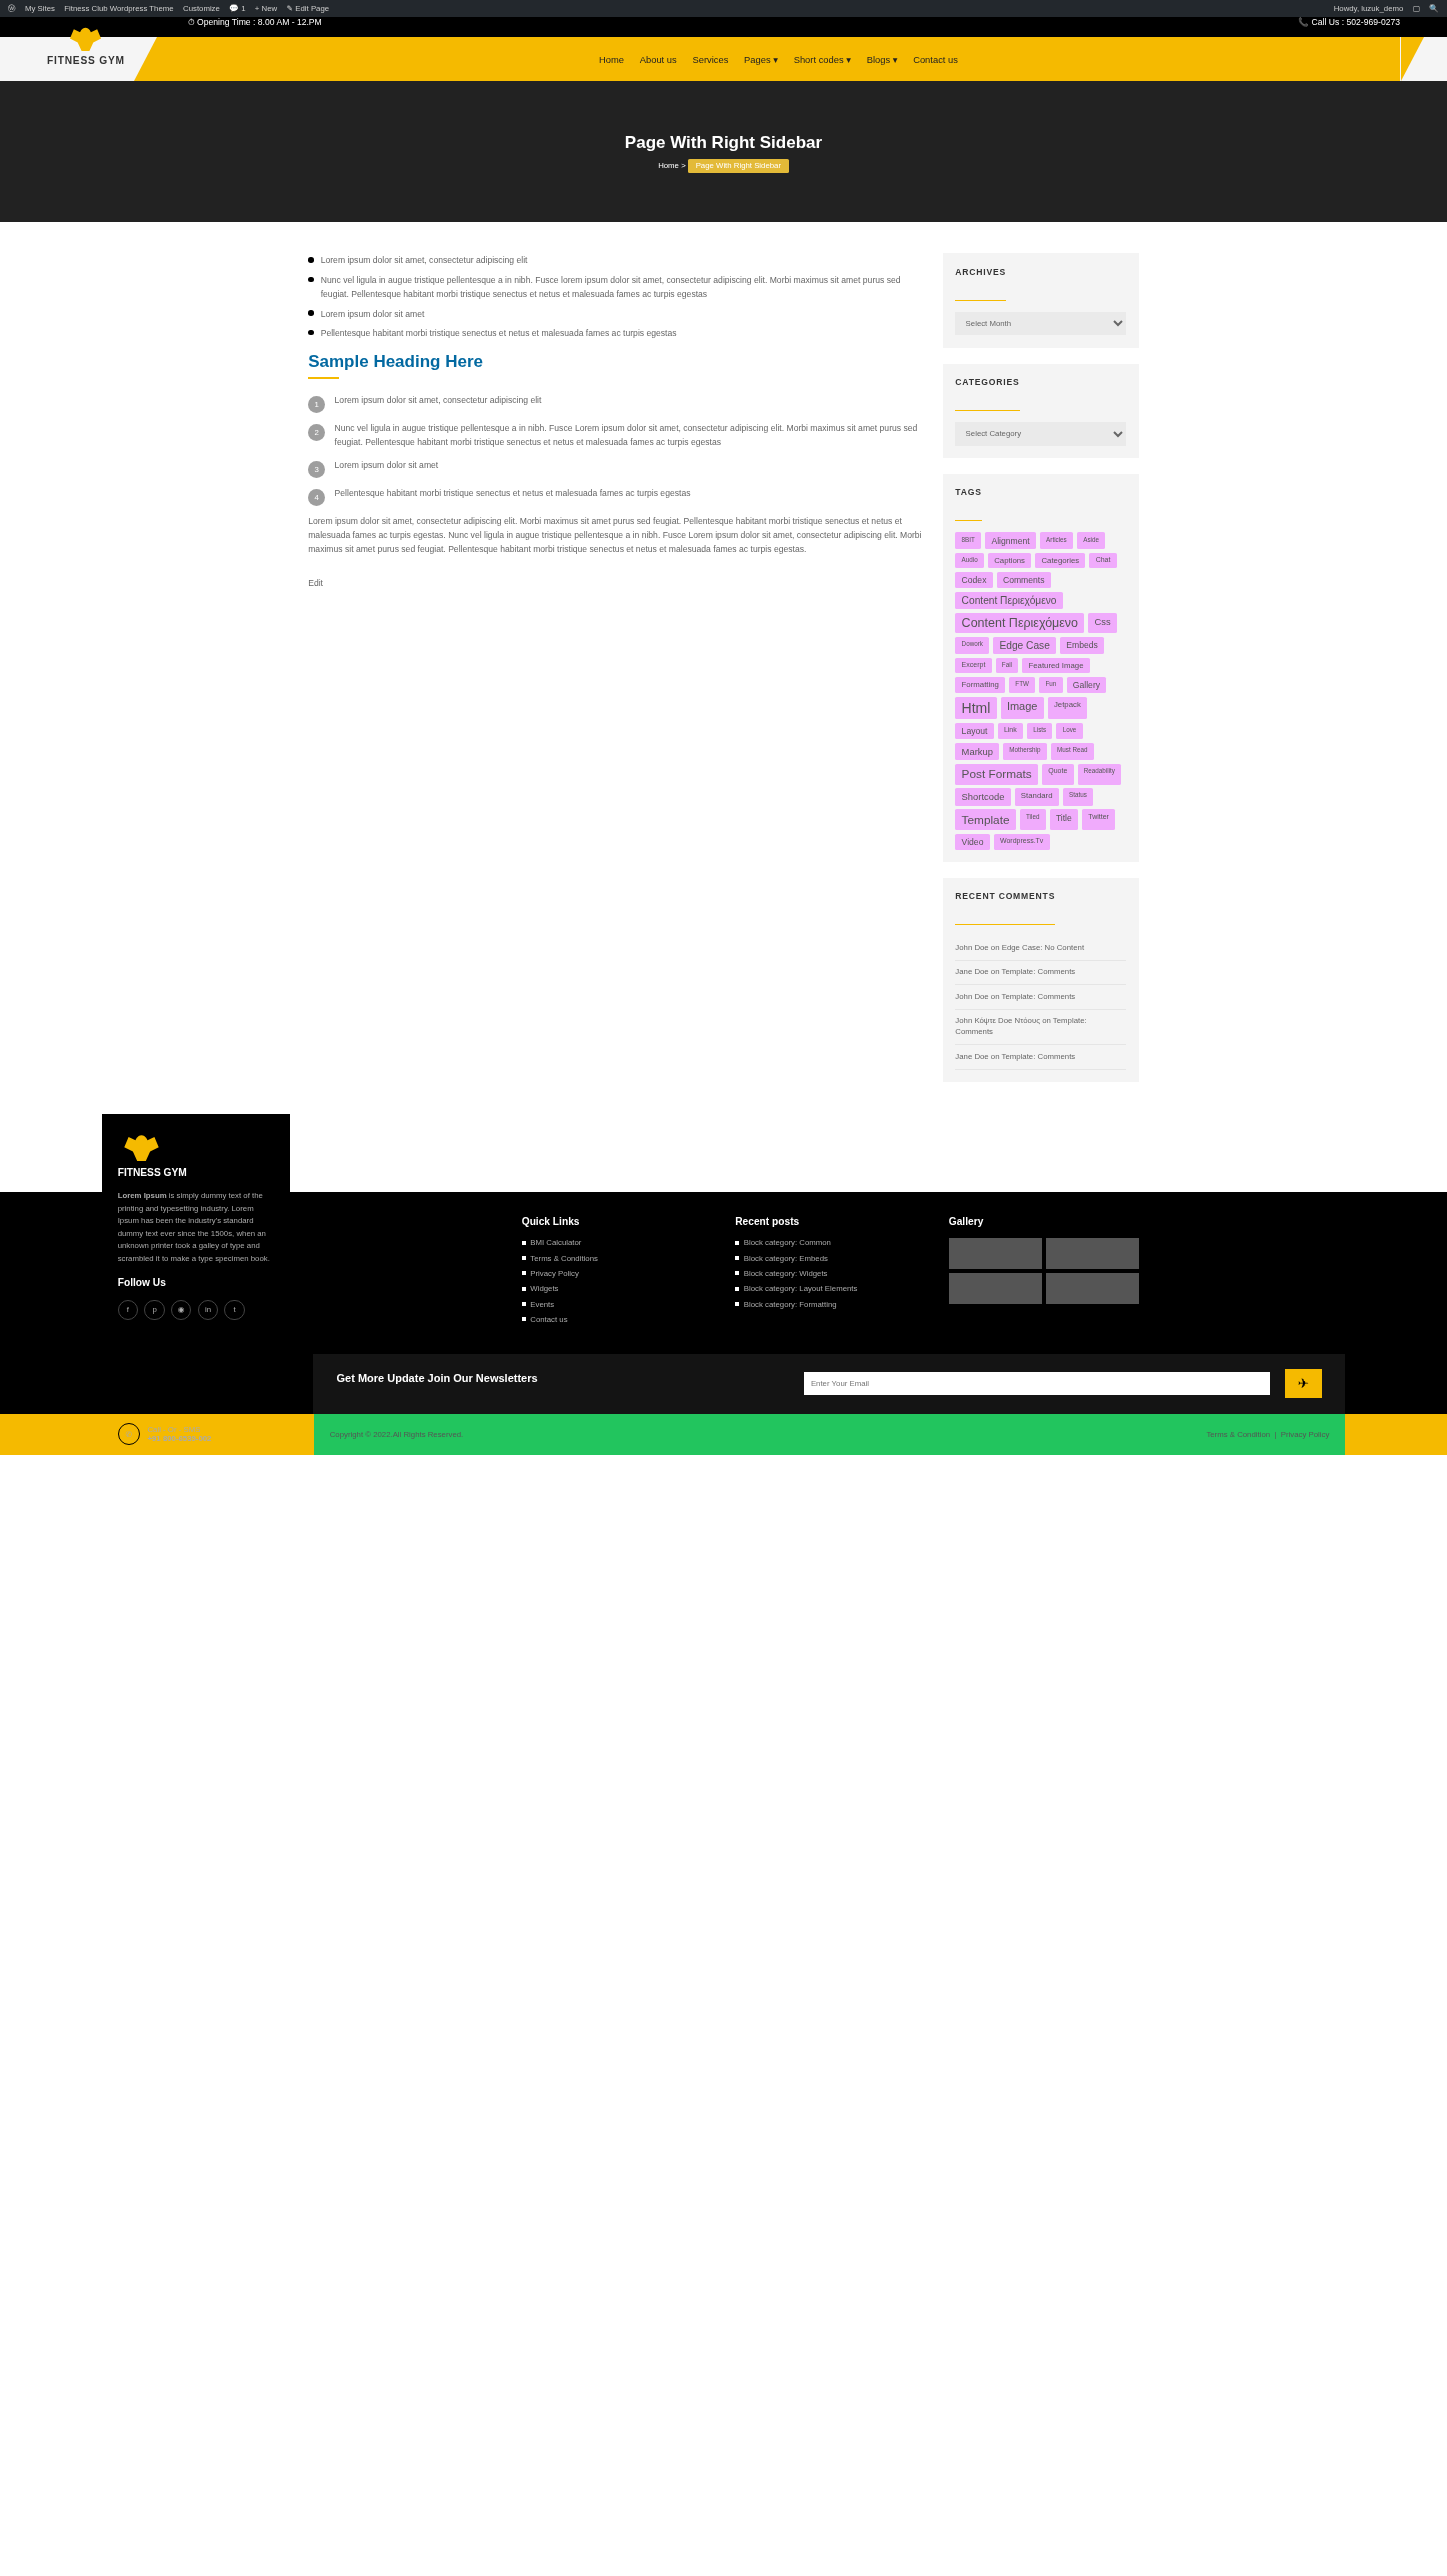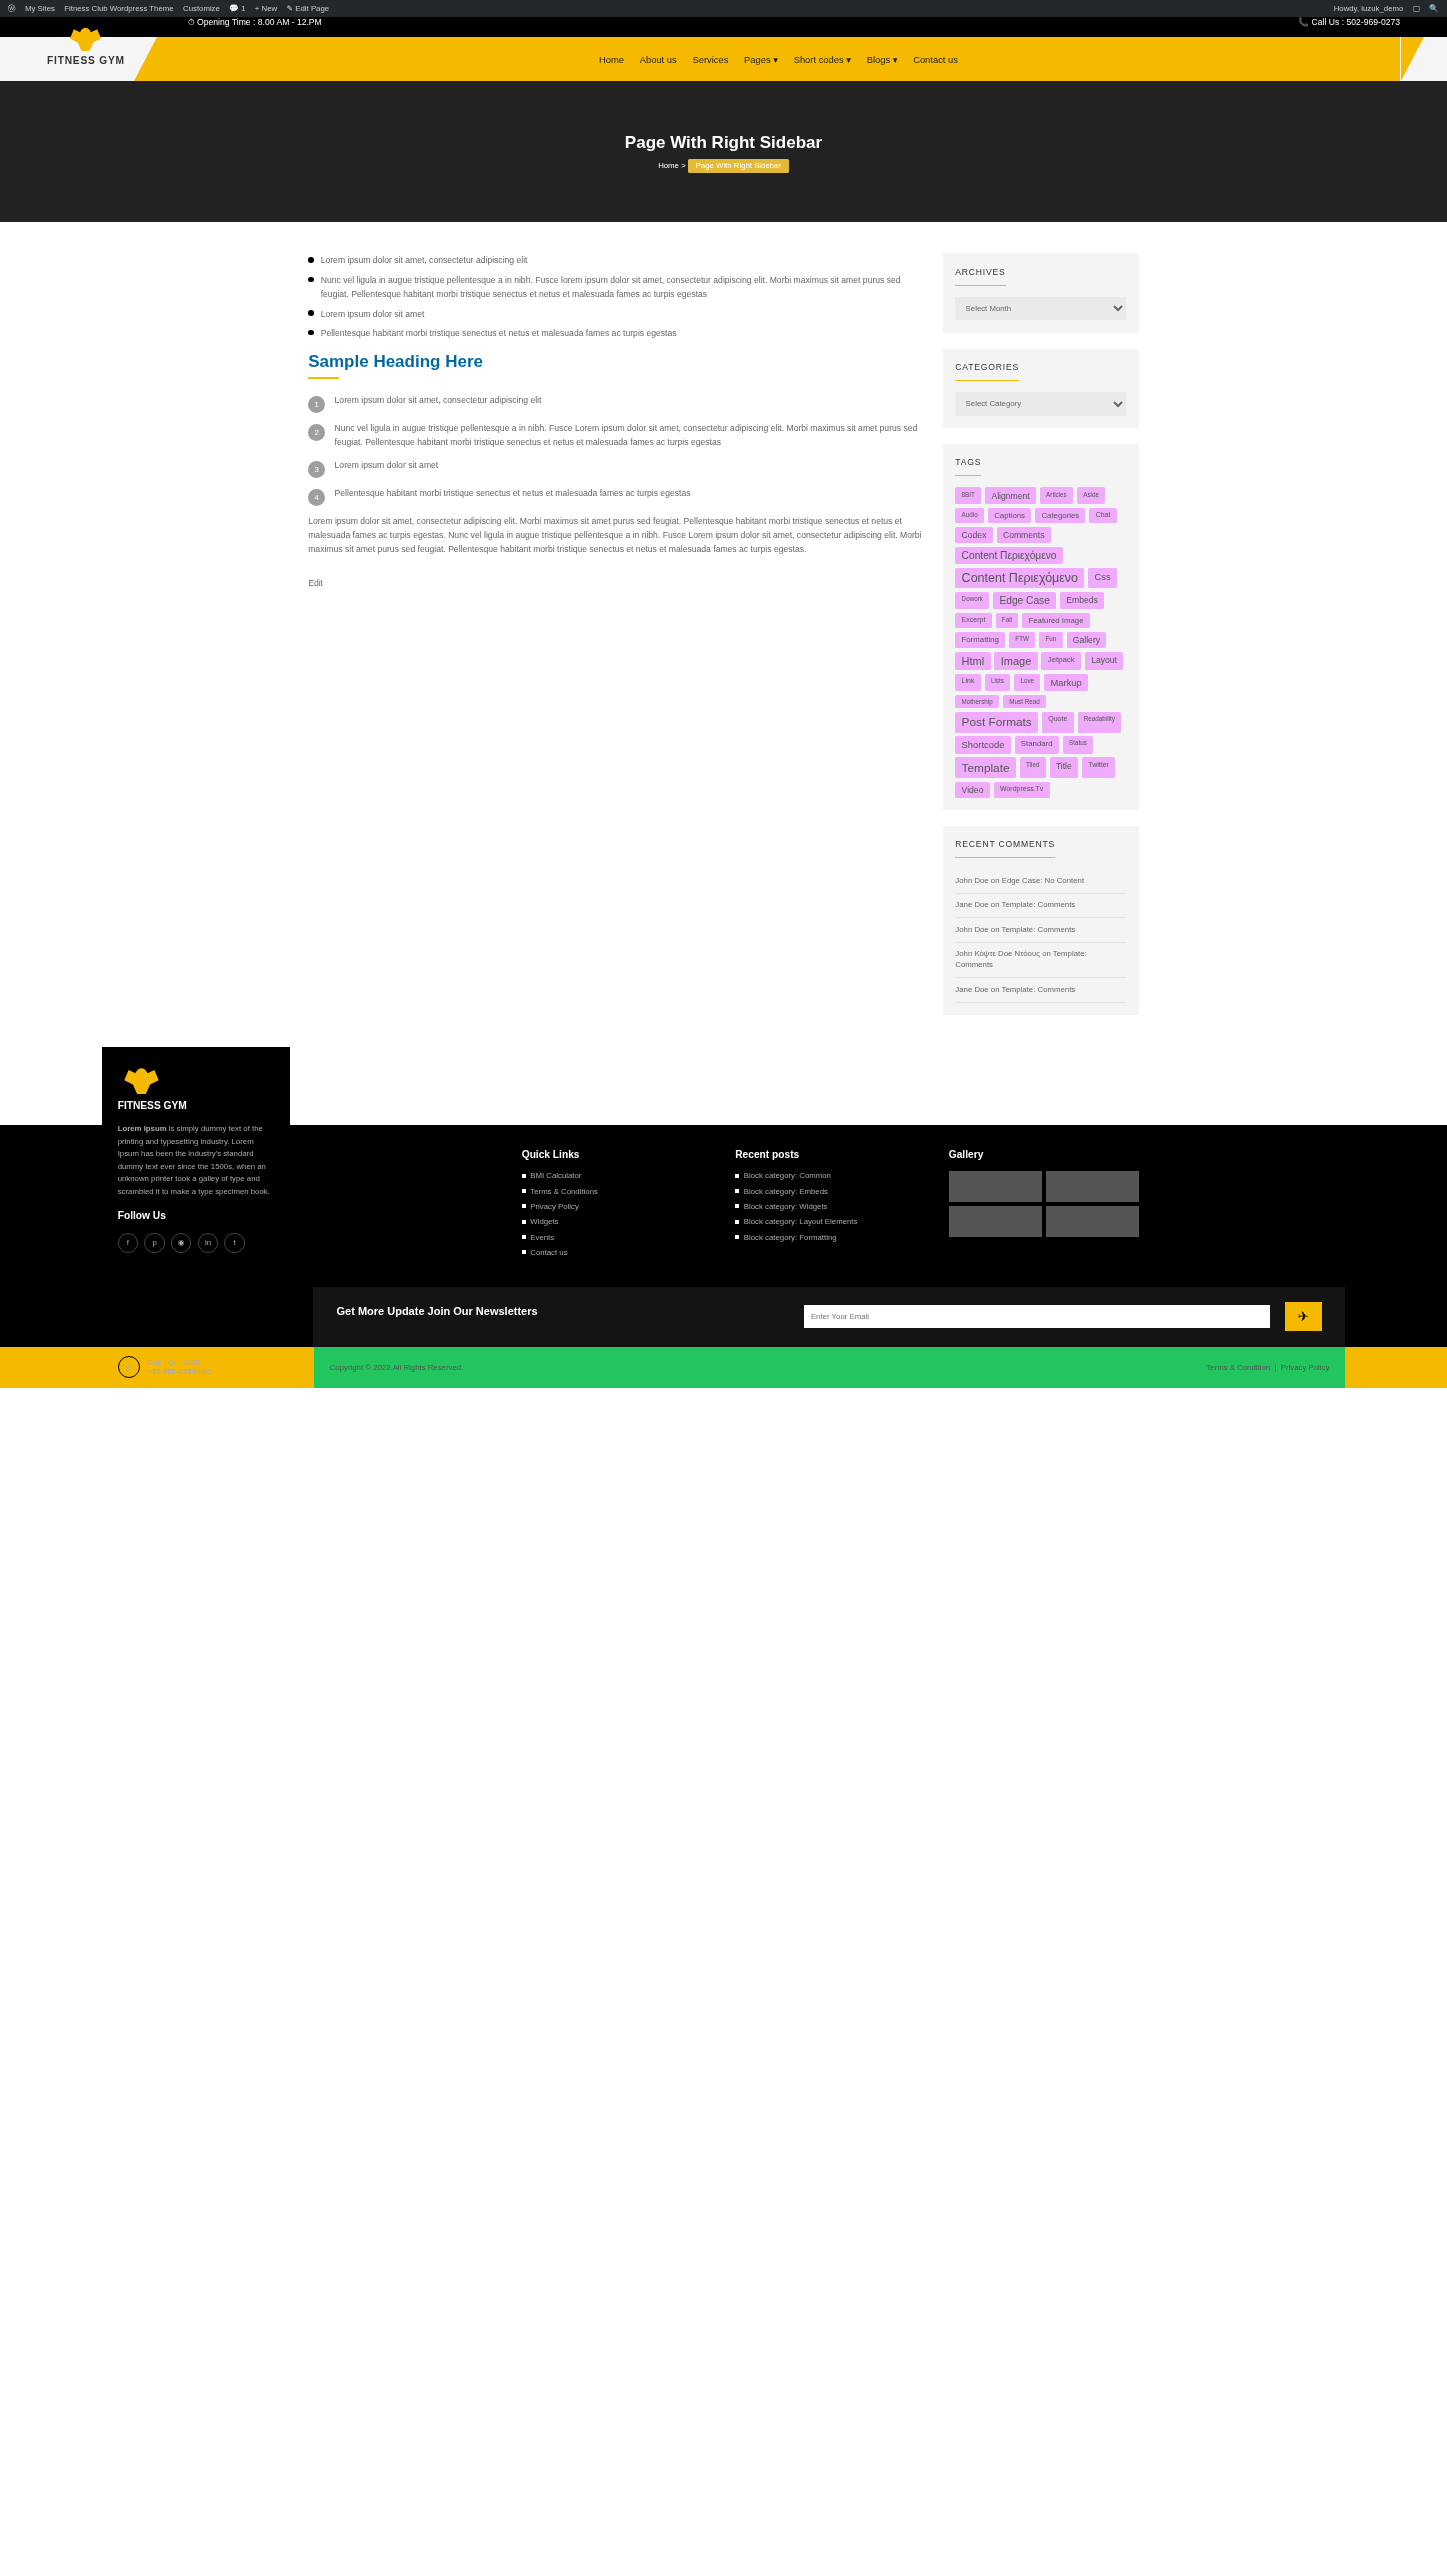--- a/index.html
+++ b/index.html
@@ -34,7 +34,7 @@
 .ol-text { color: #666; font-size: 8.6px; line-height: 1.6; }
 .edit-link { color: #666; font-size: 8.6px; margin-top: 11.8px; display: inline-block; }
 .widget { background: #f4f4f4; padding: 12.5px; margin-bottom: 15.7px; }
-.widget-title { font-size: 8.6px; font-weight: normal; letter-spacing: 0.8px; color: #333; padding-bottom: 8px; border-bottom: 0.8px solid #f5ba00; display: inline-block; margin-bottom: 11px; }
+.widget-title { font-size: 8.6px; font-weight: bold; letter-spacing: 0.8px; color: #333; padding-bottom: 23px; border-bottom: 0.8px solid #f5ba00; display: inline-block; margin-bottom: 11px; }
 .widget select { width: 100%; padding: 6.3px; border: none; background: #eaeaea; font-size: 7.8px; color: #666; }
 .tag-cloud { display: flex; flex-wrap: wrap; gap: 3.9px; }
 .tag { background: #f0abfc; padding: 3.1px 6.3px; border-radius: 1.6px; color: #555; display: inline-block; }

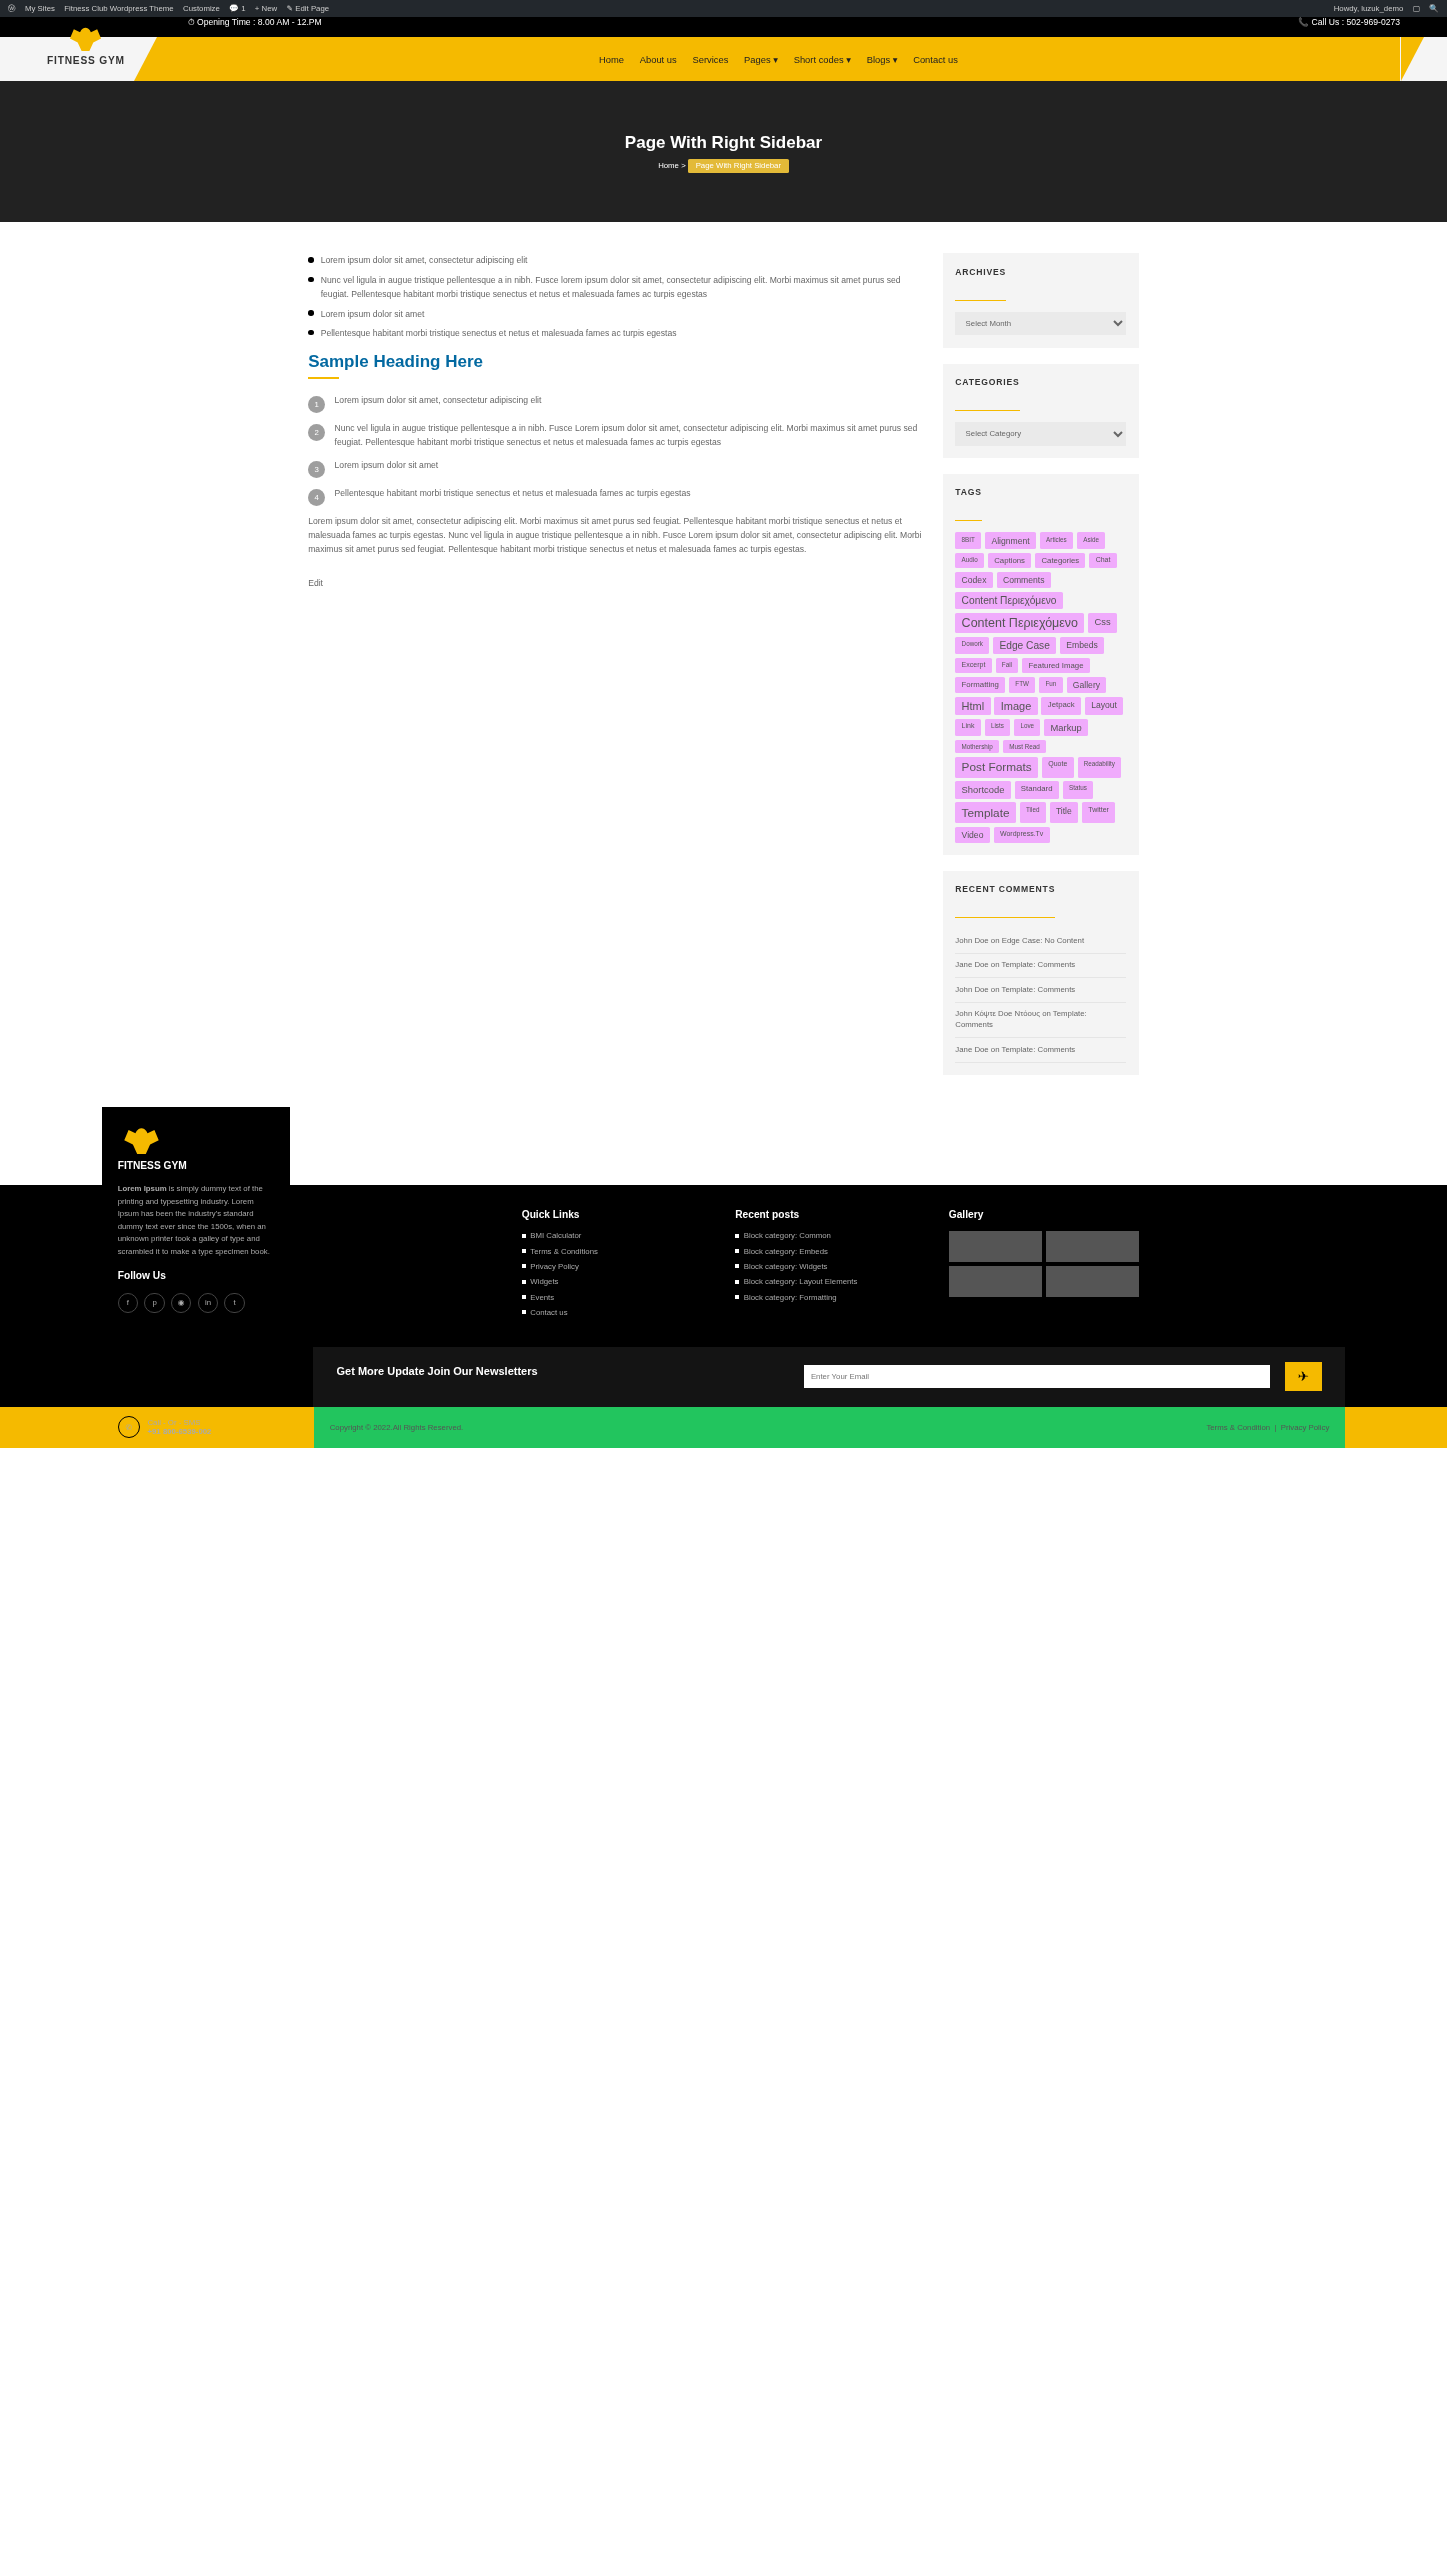--- a/index.html
+++ b/index.html
@@ -183,7 +183,7 @@
           <span class="tag" style="font-size: 6.3px;">FTW</span>
           <span class="tag" style="font-size: 6.3px;">Fun</span>
           <span class="tag" style="font-size: 8.6px;">Gallery</span>
-          <span class="tag" style="font-size: 11px;">Html</span>
+          <span class="tag" style="font-size: 14px;">Html</span>
           <span class="tag" style="font-size: 11px;">Image</span>
           <span class="tag" style="font-size: 7.8px;">Jetpack</span>
           <span class="tag" style="font-size: 8.6px;">Layout</span>

